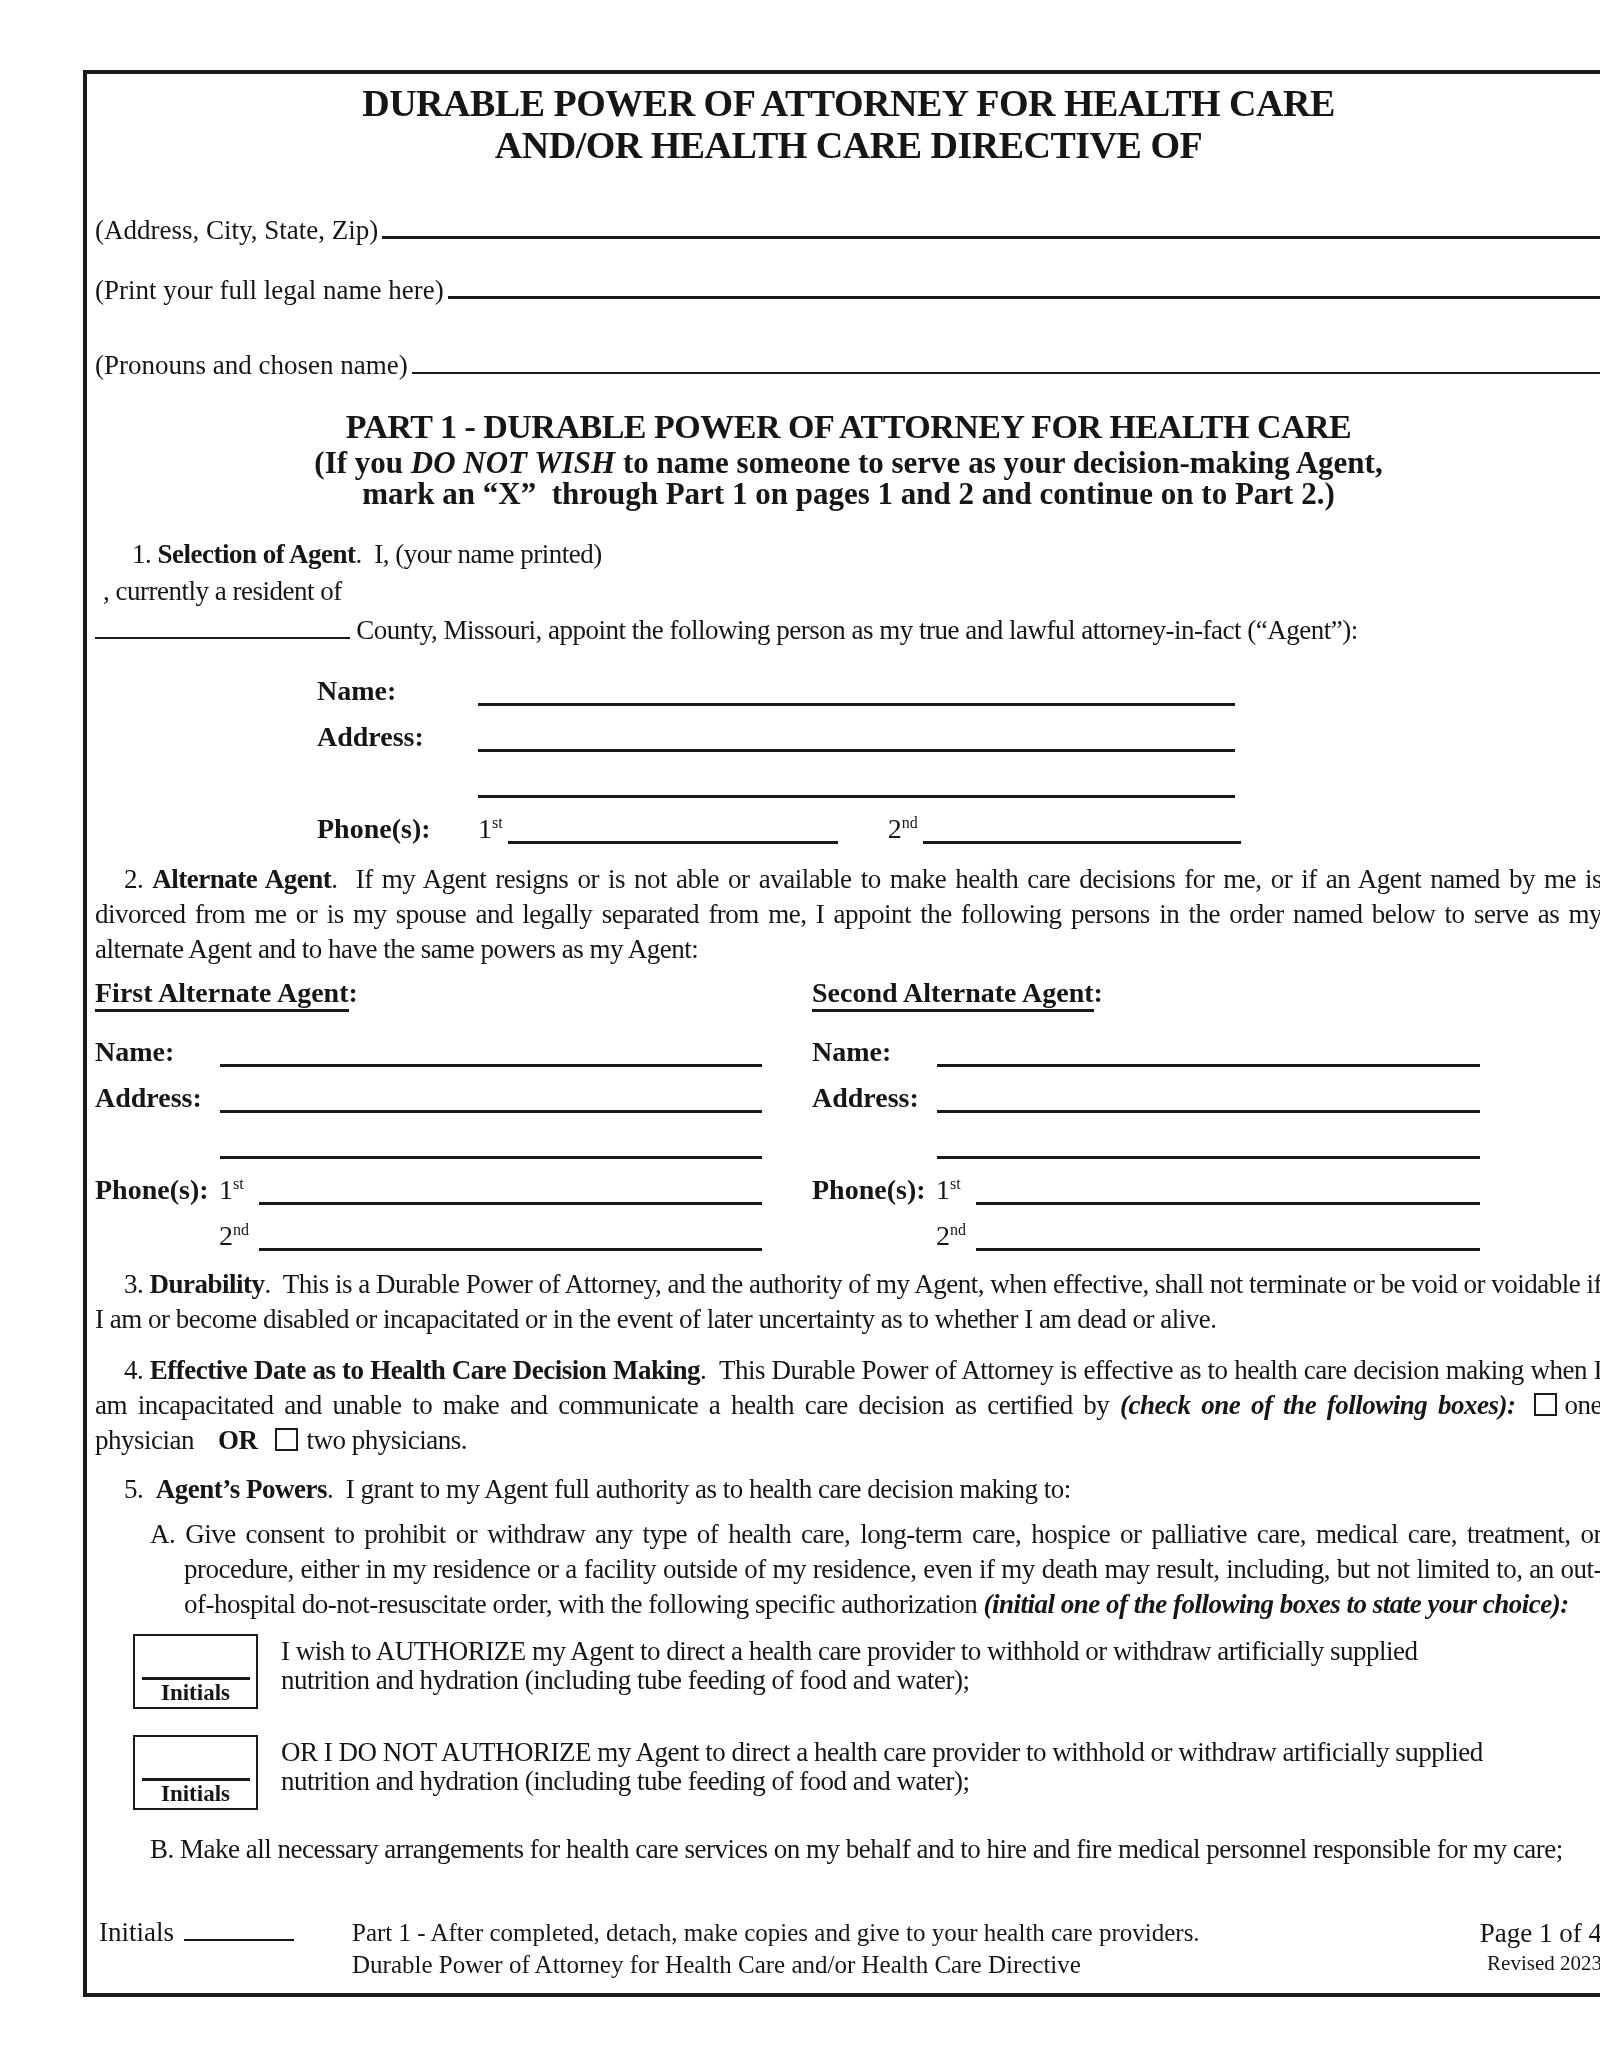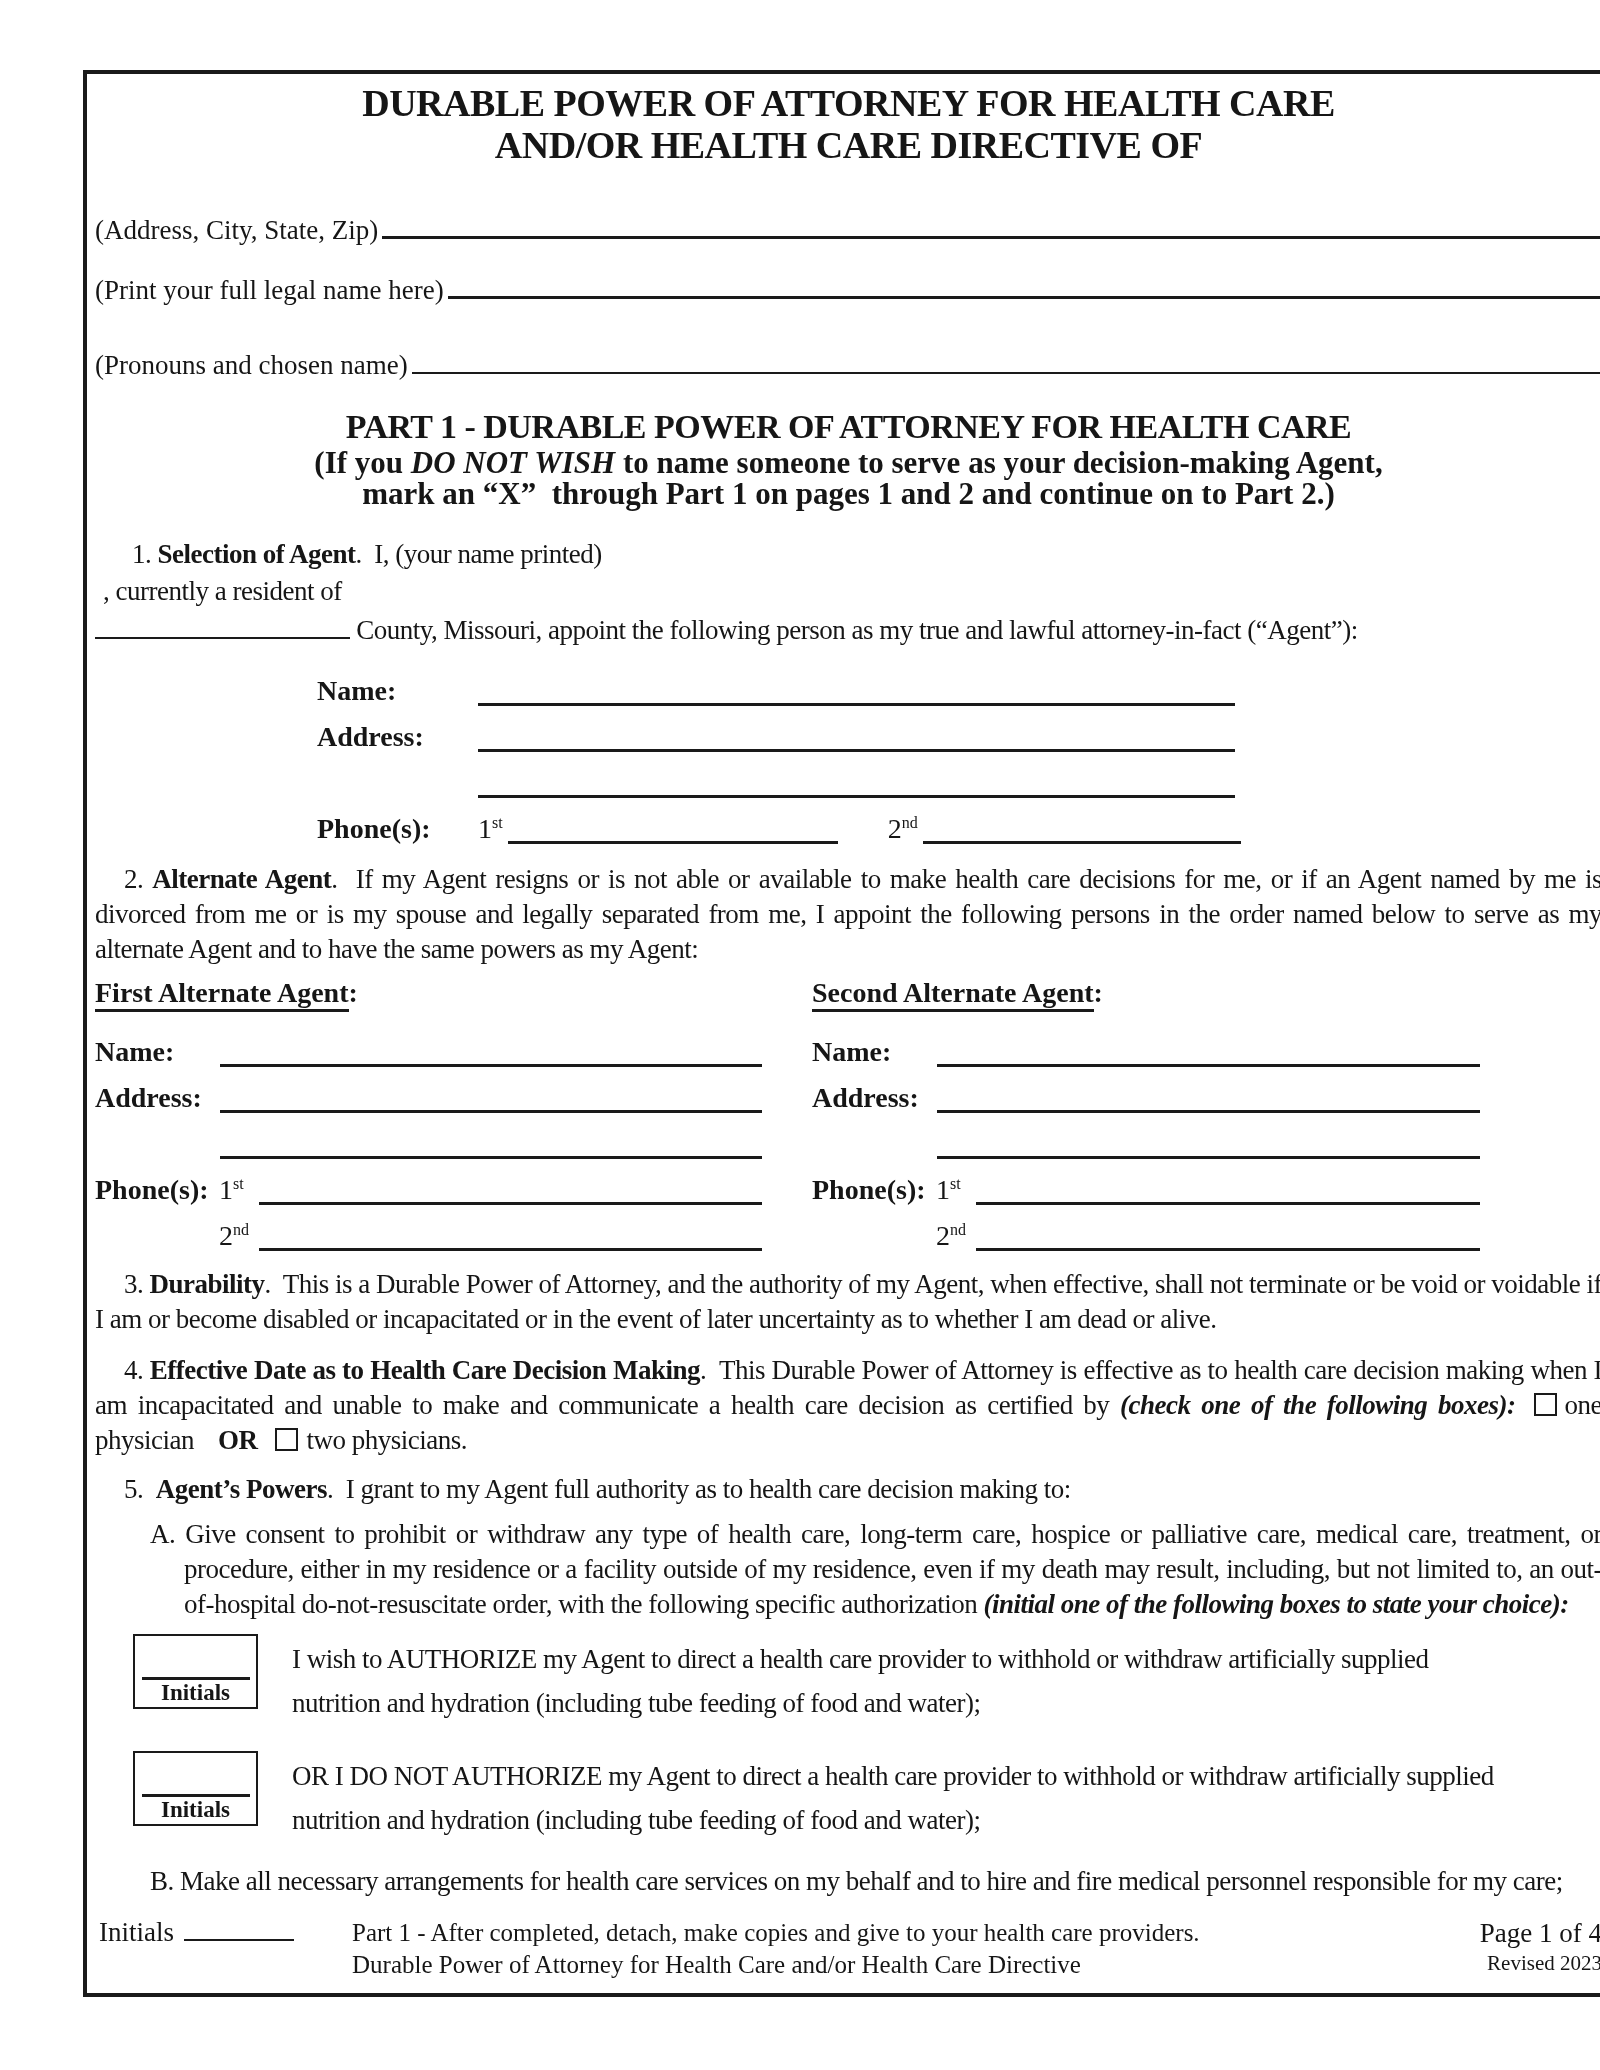--- a/index.html
+++ b/index.html
@@ -93,7 +93,7 @@
   }
   .init-inner{width:108px;border-top:3px solid #1a1a1a;text-align:center;
     font-size:23px;font-weight:bold;line-height:25px;padding-bottom:2px;}
-  .init-text{width:1205px;margin-left:34px;font-size:27px;line-height:44px;letter-spacing:-0.5px;padding-top:3px;}
+  .init-text{width:1205px;margin-left:23px;font-size:27px;line-height:29px;letter-spacing:-0.5px;padding-top:3px;}
 
   
   .footer{position:absolute;left:8px;right:14px;bottom:12px;display:flex;align-items:flex-start;}

